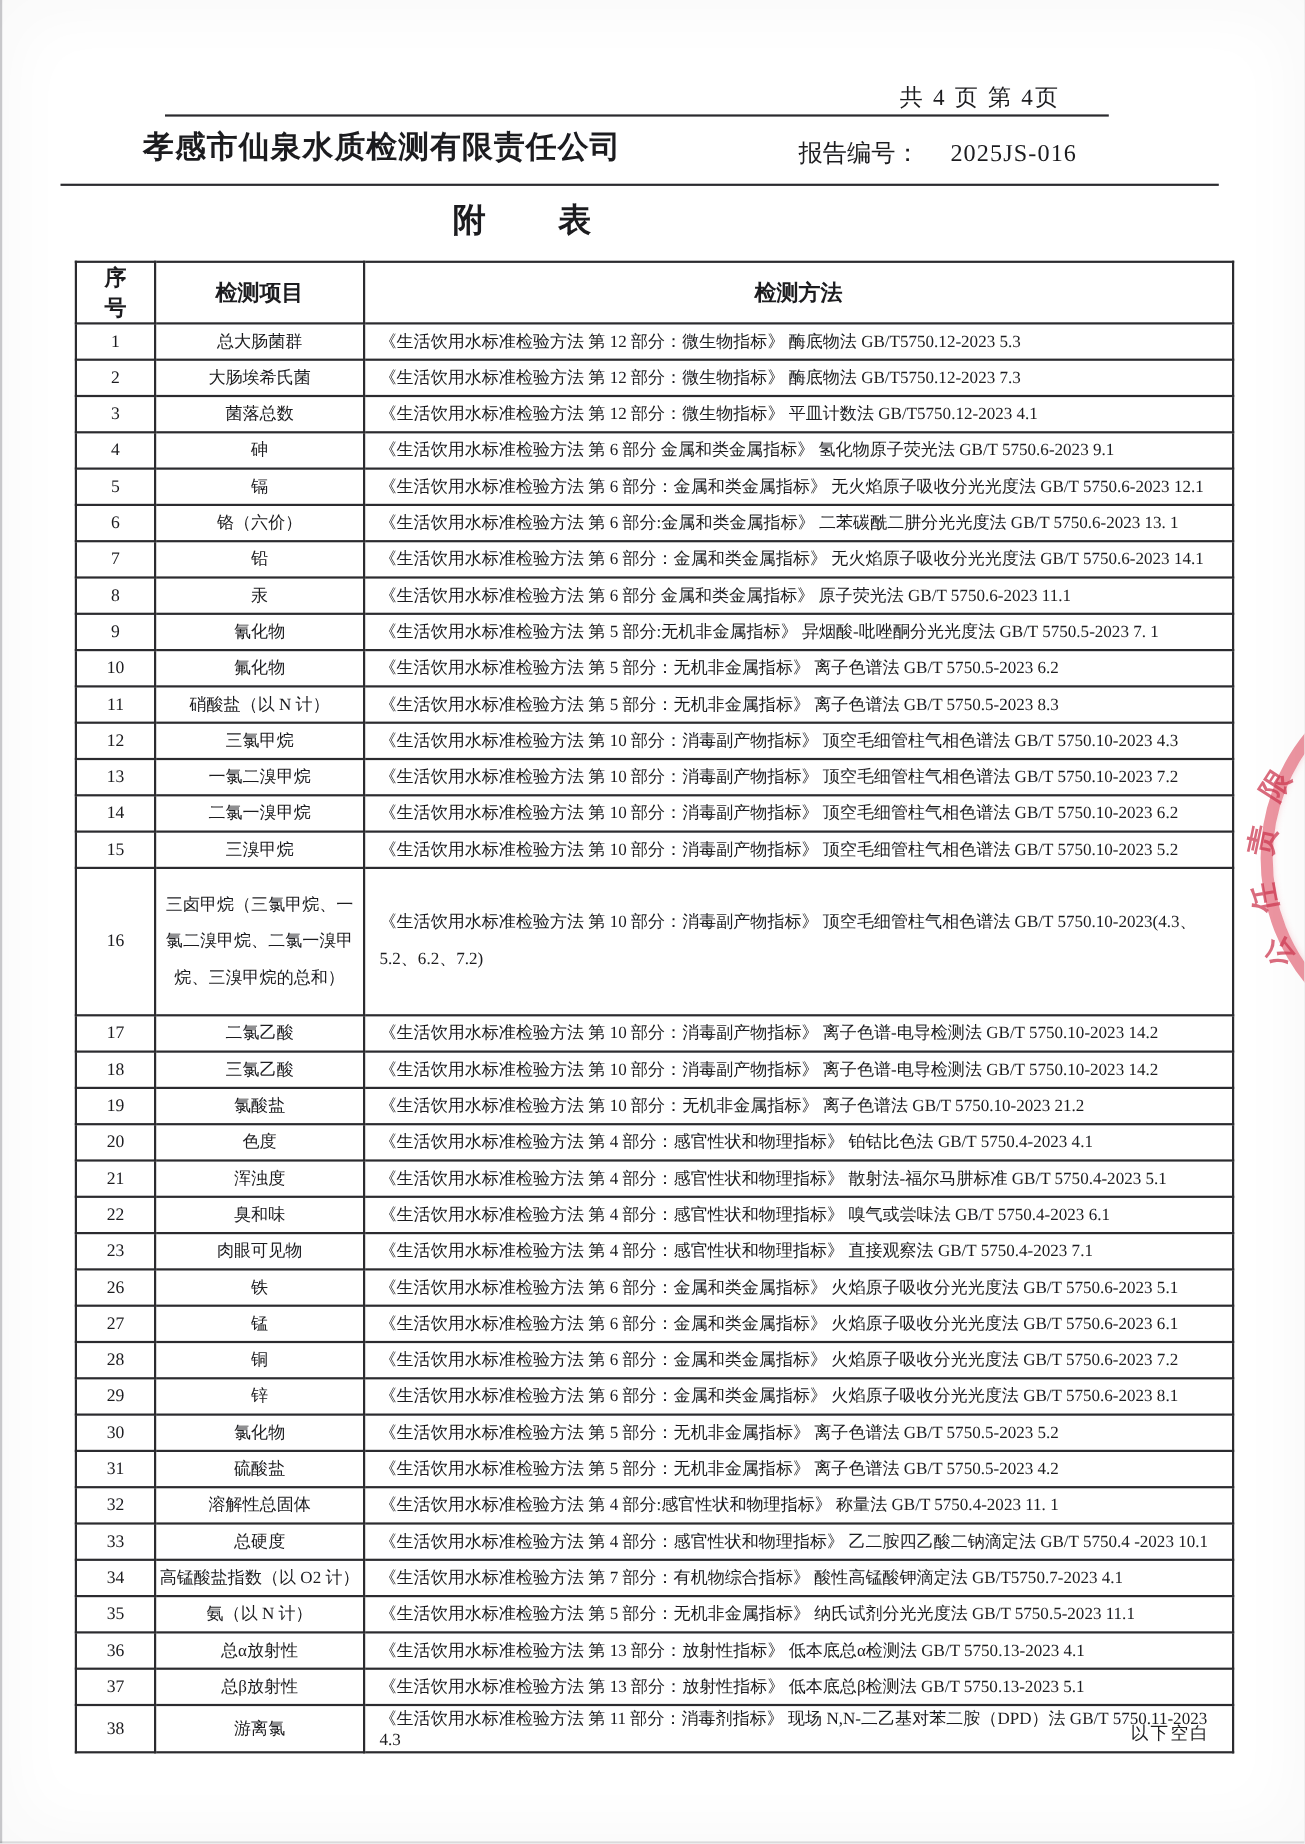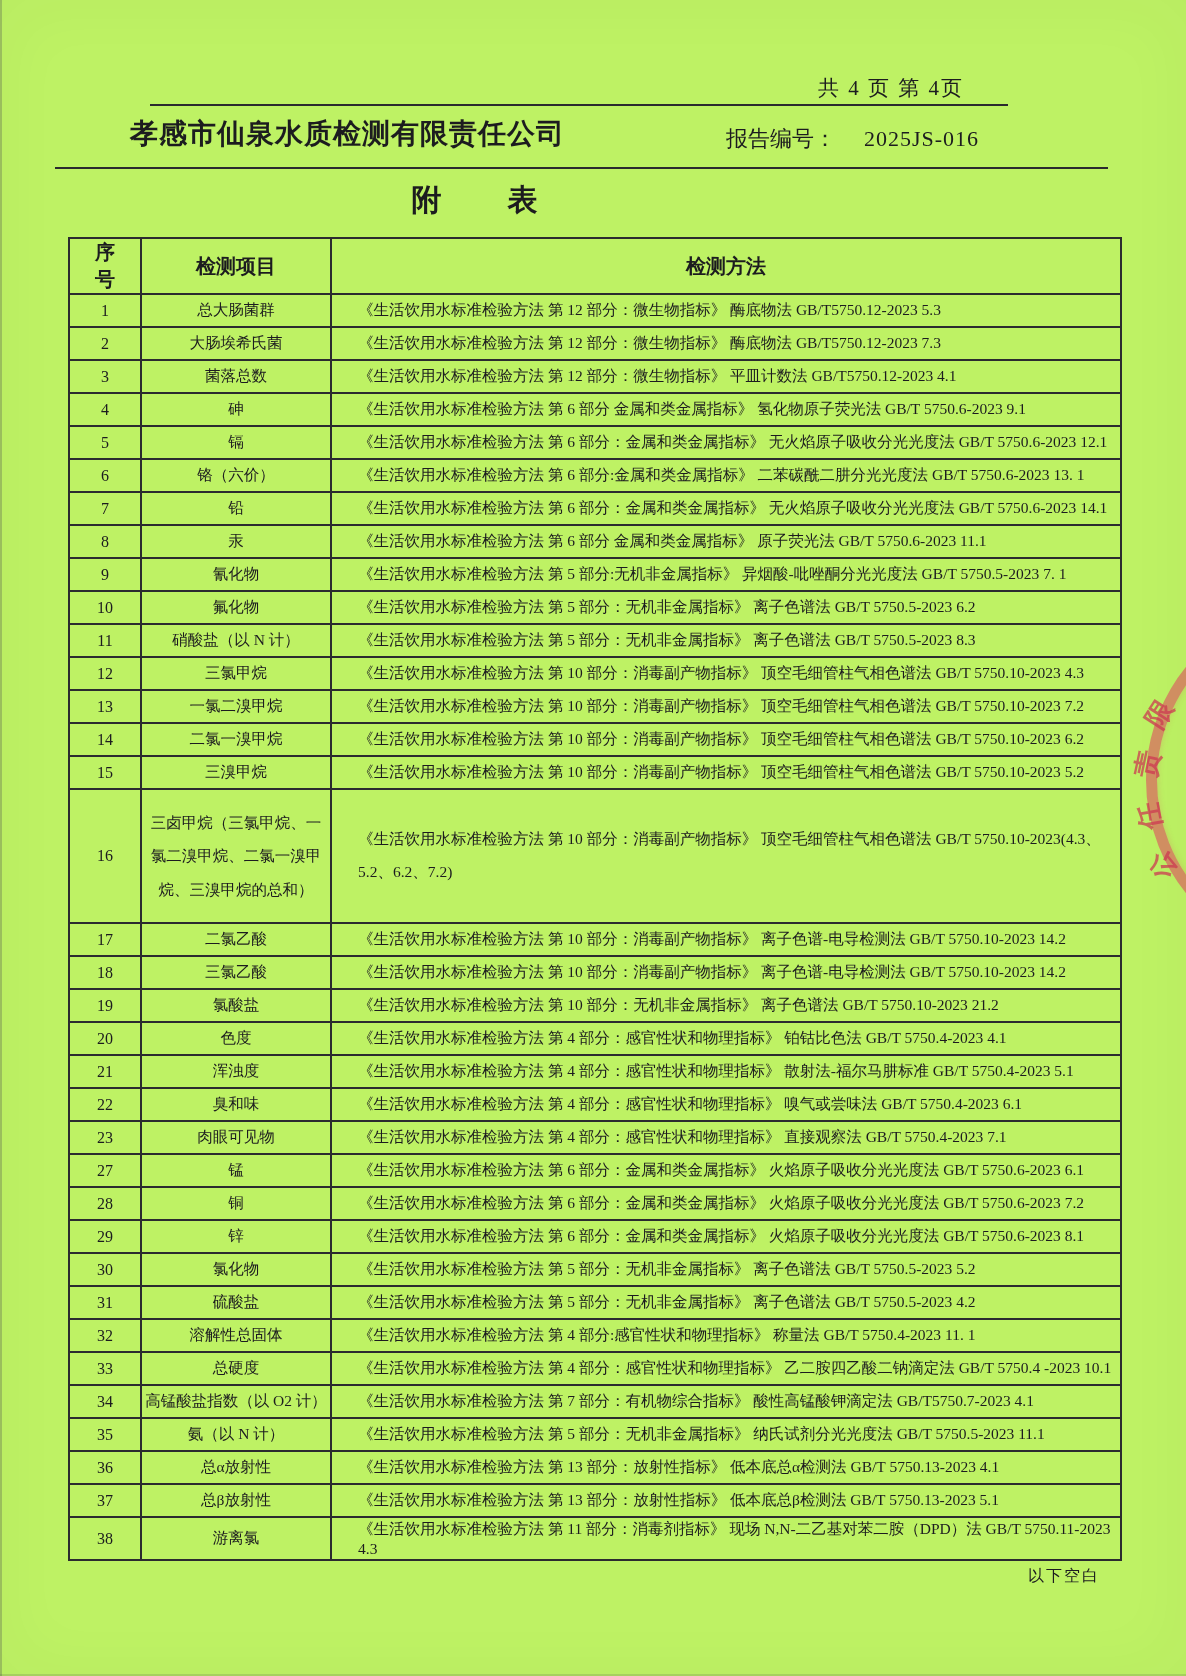--- a/index.html
+++ b/index.html
@@ -5,7 +5,7 @@
   html,body { margin:0; padding:0; background:#e9e9ec; }
   .page {
     position:relative; width:1186px; height:1676px; margin:0 auto;
-    background:#bef264; color:#1c1c1f; overflow:hidden;
+    background:#ffffff; color:#1c1c1f; overflow:hidden;
     font-family:"Liberation Serif","DejaVu Serif",serif;
     box-shadow: inset 0 0 70px rgba(40,40,60,0.04);
   }

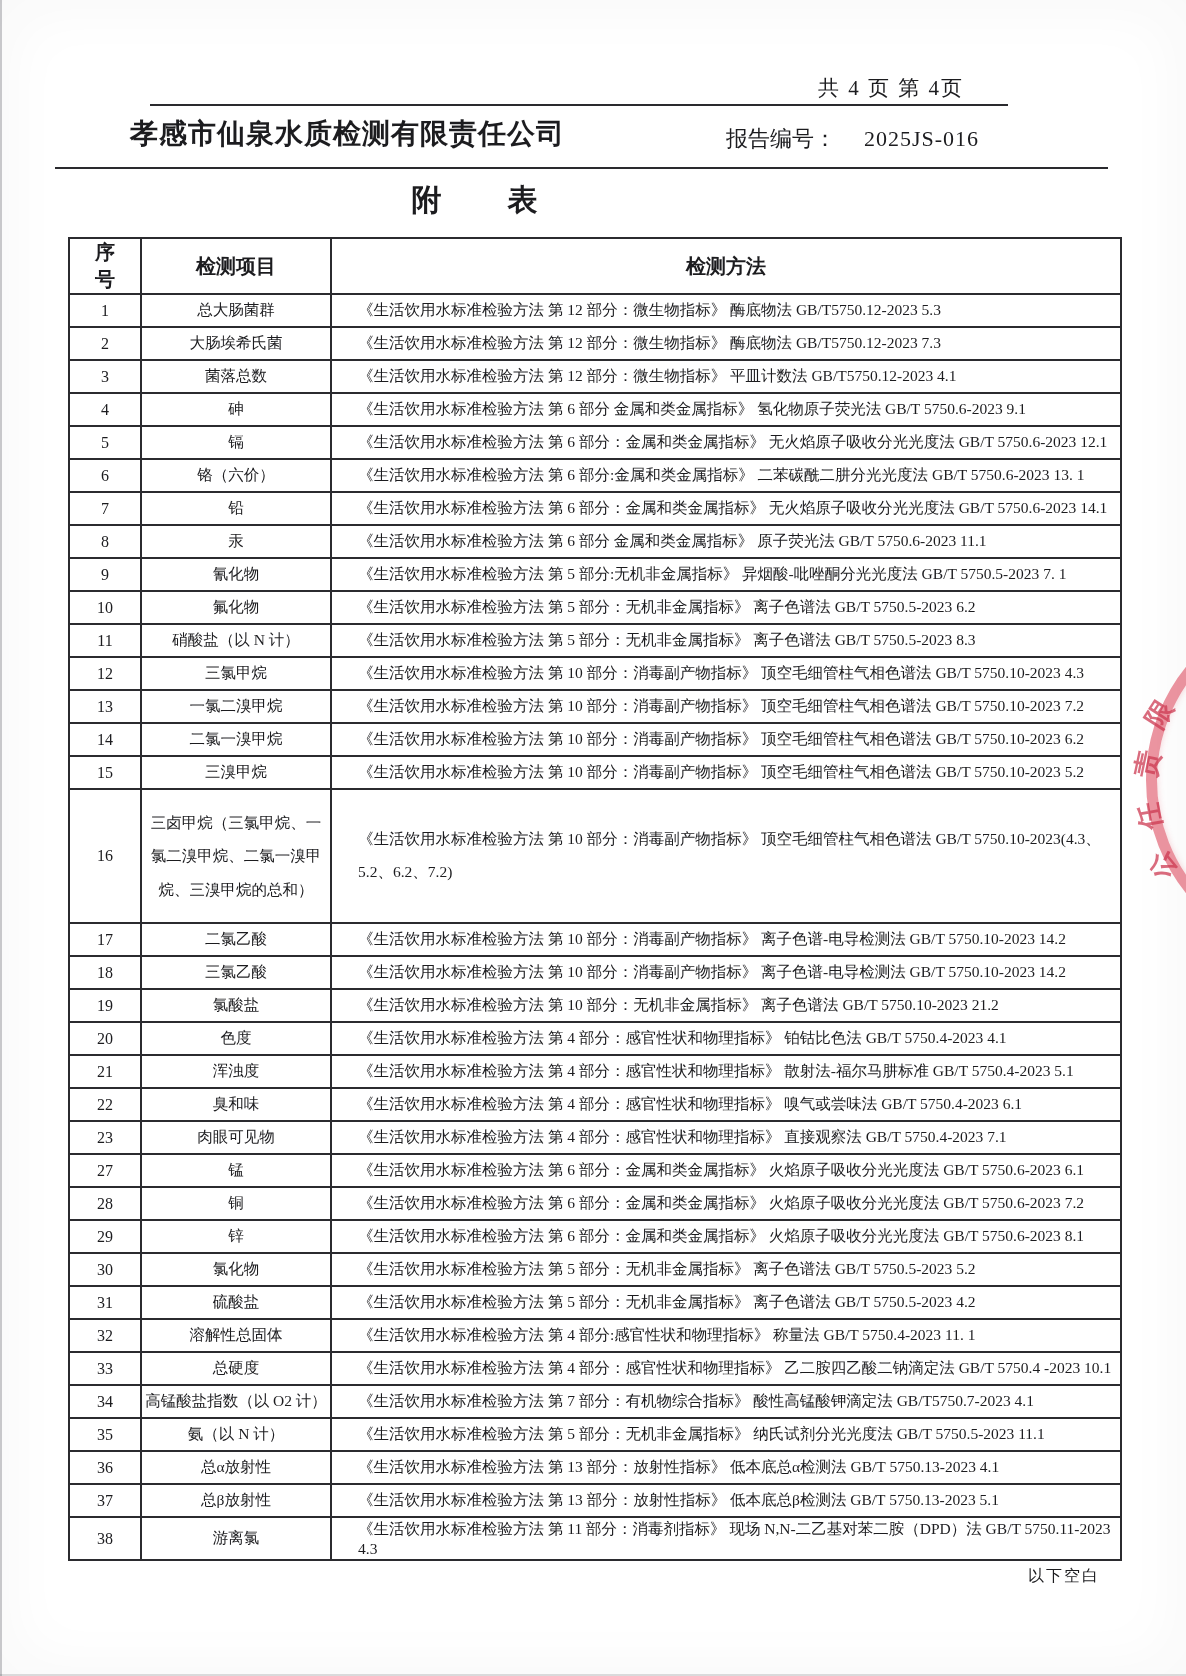--- a/index.html
+++ b/index.html
@@ -34,7 +34,7 @@
   .methods th { height:38px; font-size:20px; font-weight:600; text-align:center; padding:0 16px; }
   .methods td { height:29px; font-size:16px; text-align:center; padding:1px 3px; }
   .methods td.col-item { font-size:15.5px;margin-top:35px; }
-  .methods td.col-method { text-align:left; padding-left:26px; padding-right:6px; font-size:15.5px; }
+  .methods td.col-method { text-align:left; padding-left:13px; padding-right:6px; font-size:15.5px; }
   .methods tr.tall td { height:100px; }
   .methods tr.tall td.col-item { line-height:2.15; padding:16px 8px; }
   .methods tr.tall td.col-method { line-height:2.1; }

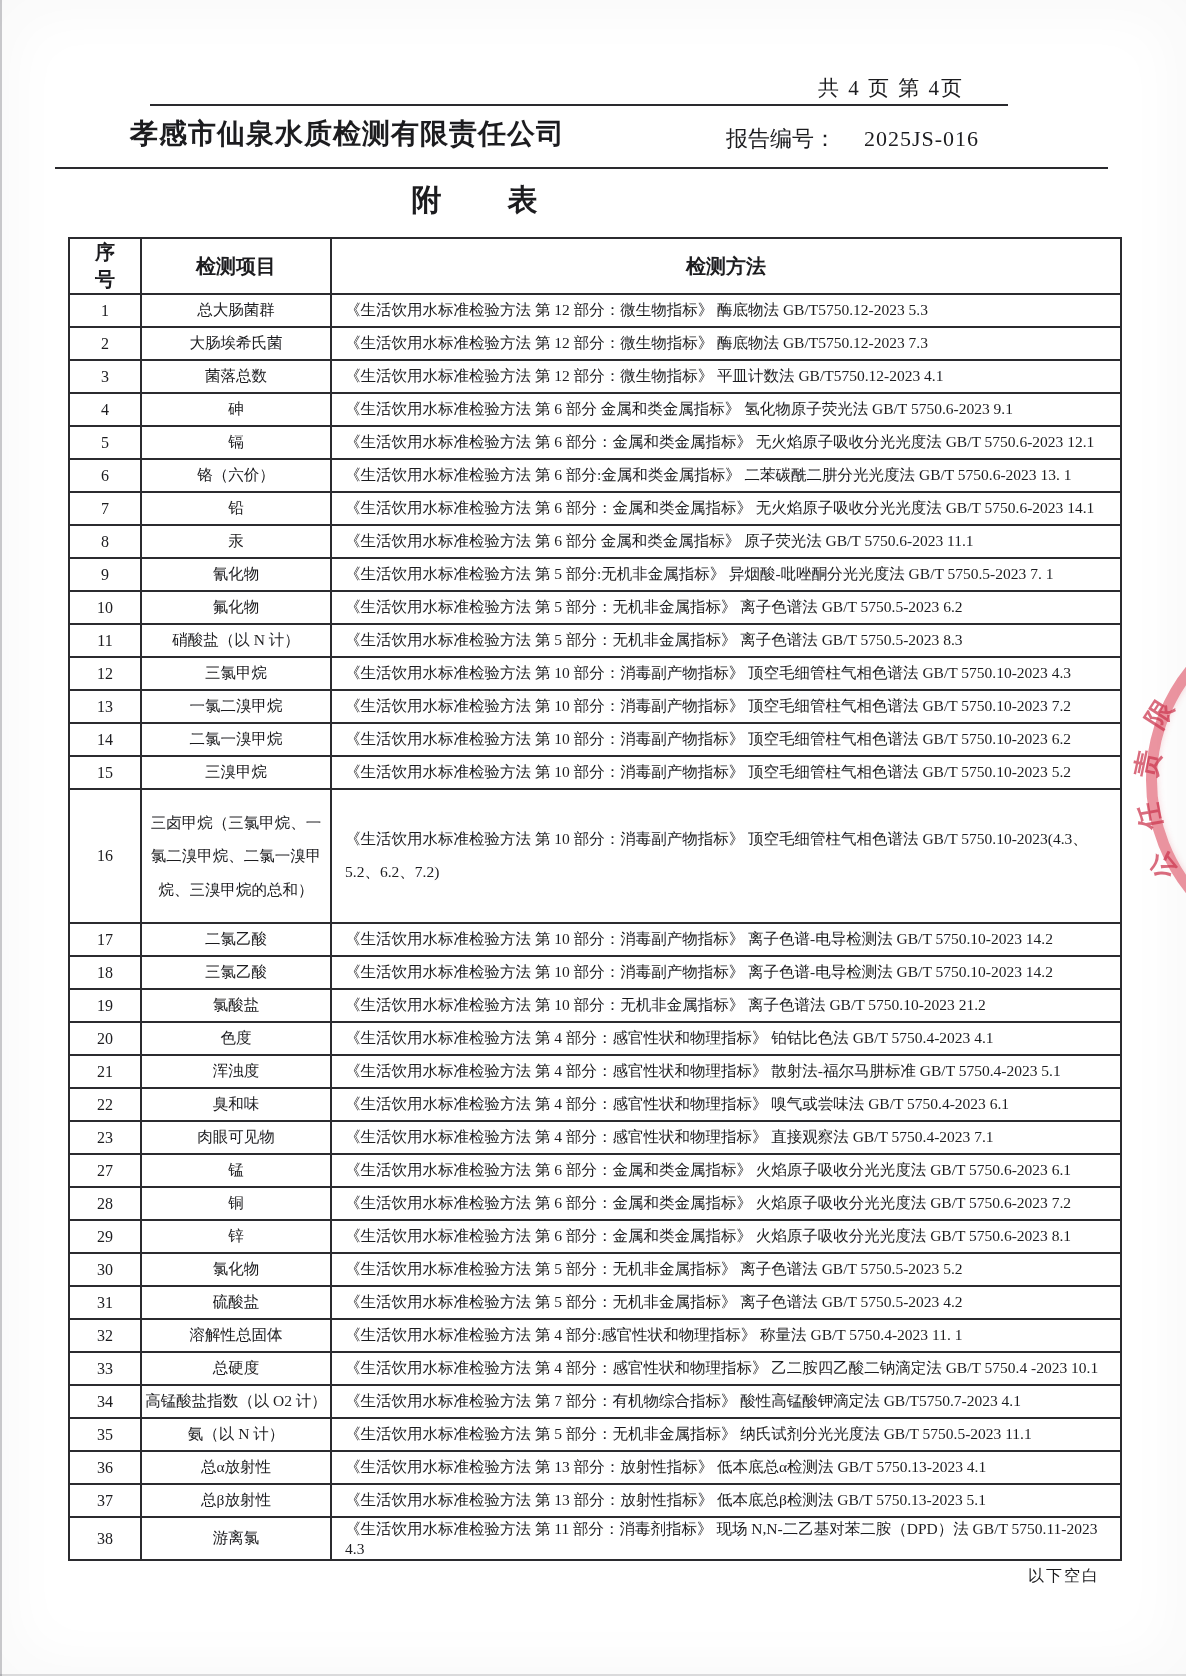--- a/index.html
+++ b/index.html
@@ -207,6 +207,11 @@
           <td class="col-method">《生活饮用水标准检验方法 第 4 部分：感官性状和物理指标》 直接观察法 GB/T 5750.4-2023 7.1</td>
         </tr>
         <tr>
+          <td class="col-no">26</td>
+          <td class="col-item">铁</td>
+          <td class="col-method">《生活饮用水标准检验方法 第 6 部分：金属和类金属指标》 火焰原子吸收分光光度法  GB/T 5750.6-2023 5.1</td>
+        </tr>
+        <tr>
           <td class="col-no">27</td>
           <td class="col-item">锰</td>
           <td class="col-method">《生活饮用水标准检验方法 第 6 部分：金属和类金属指标》 火焰原子吸收分光光度法 GB/T 5750.6-2023 6.1</td>

